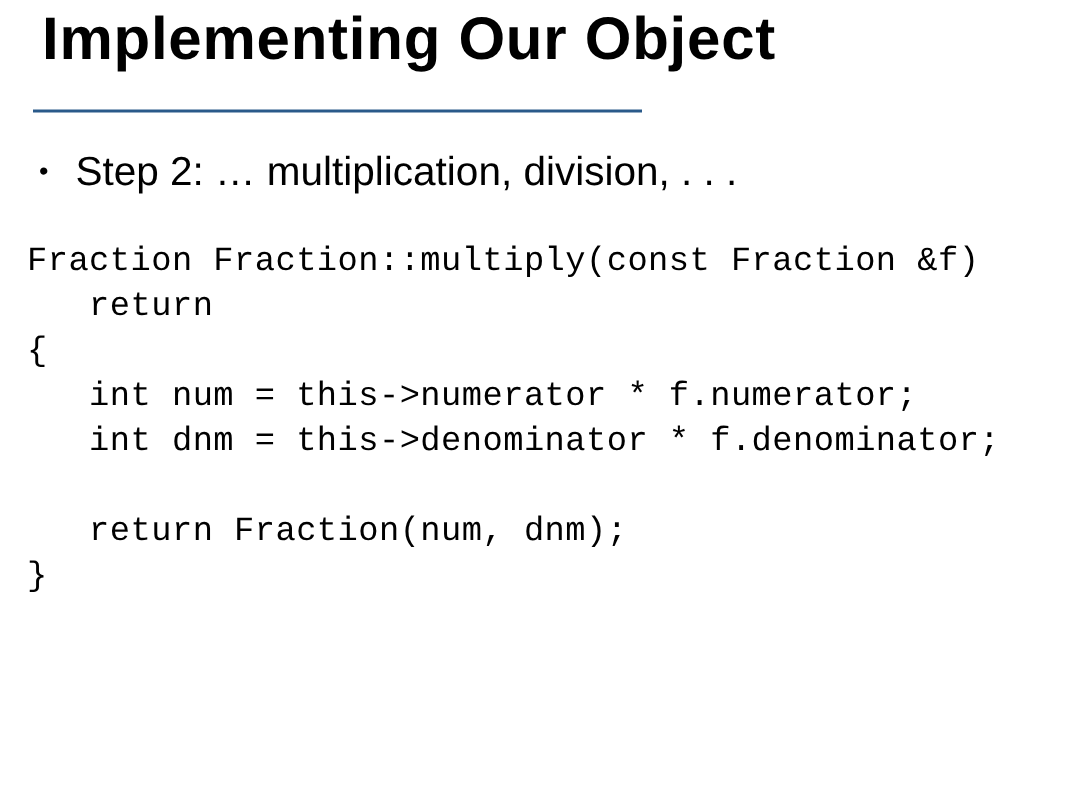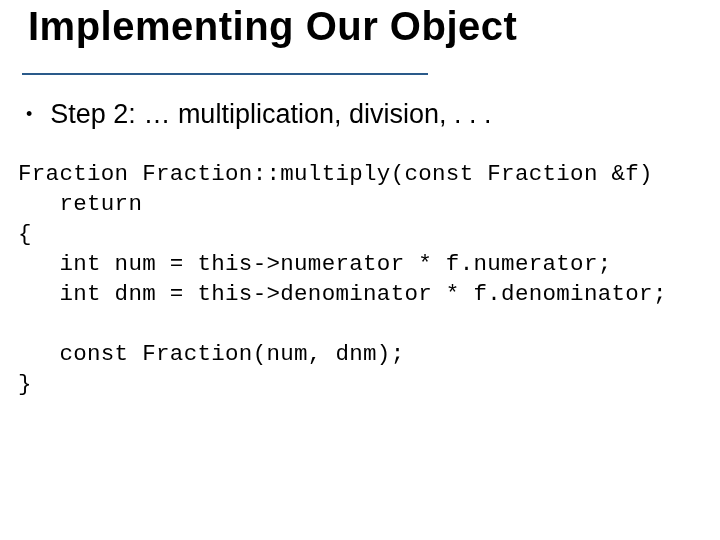--- a/index.html
+++ b/index.html
@@ -75,7 +75,7 @@
 <span>   int num = this-&gt;numerator * f.numerator;</span>
 <span>   int dnm = this-&gt;denominator * f.denominator;</span>
 <span></span>
-<span>   const Fraction(num, dnm);</span>
+<span>   return Fraction(num, dnm);</span>
 <span>}</span></div>
 
 </div>

